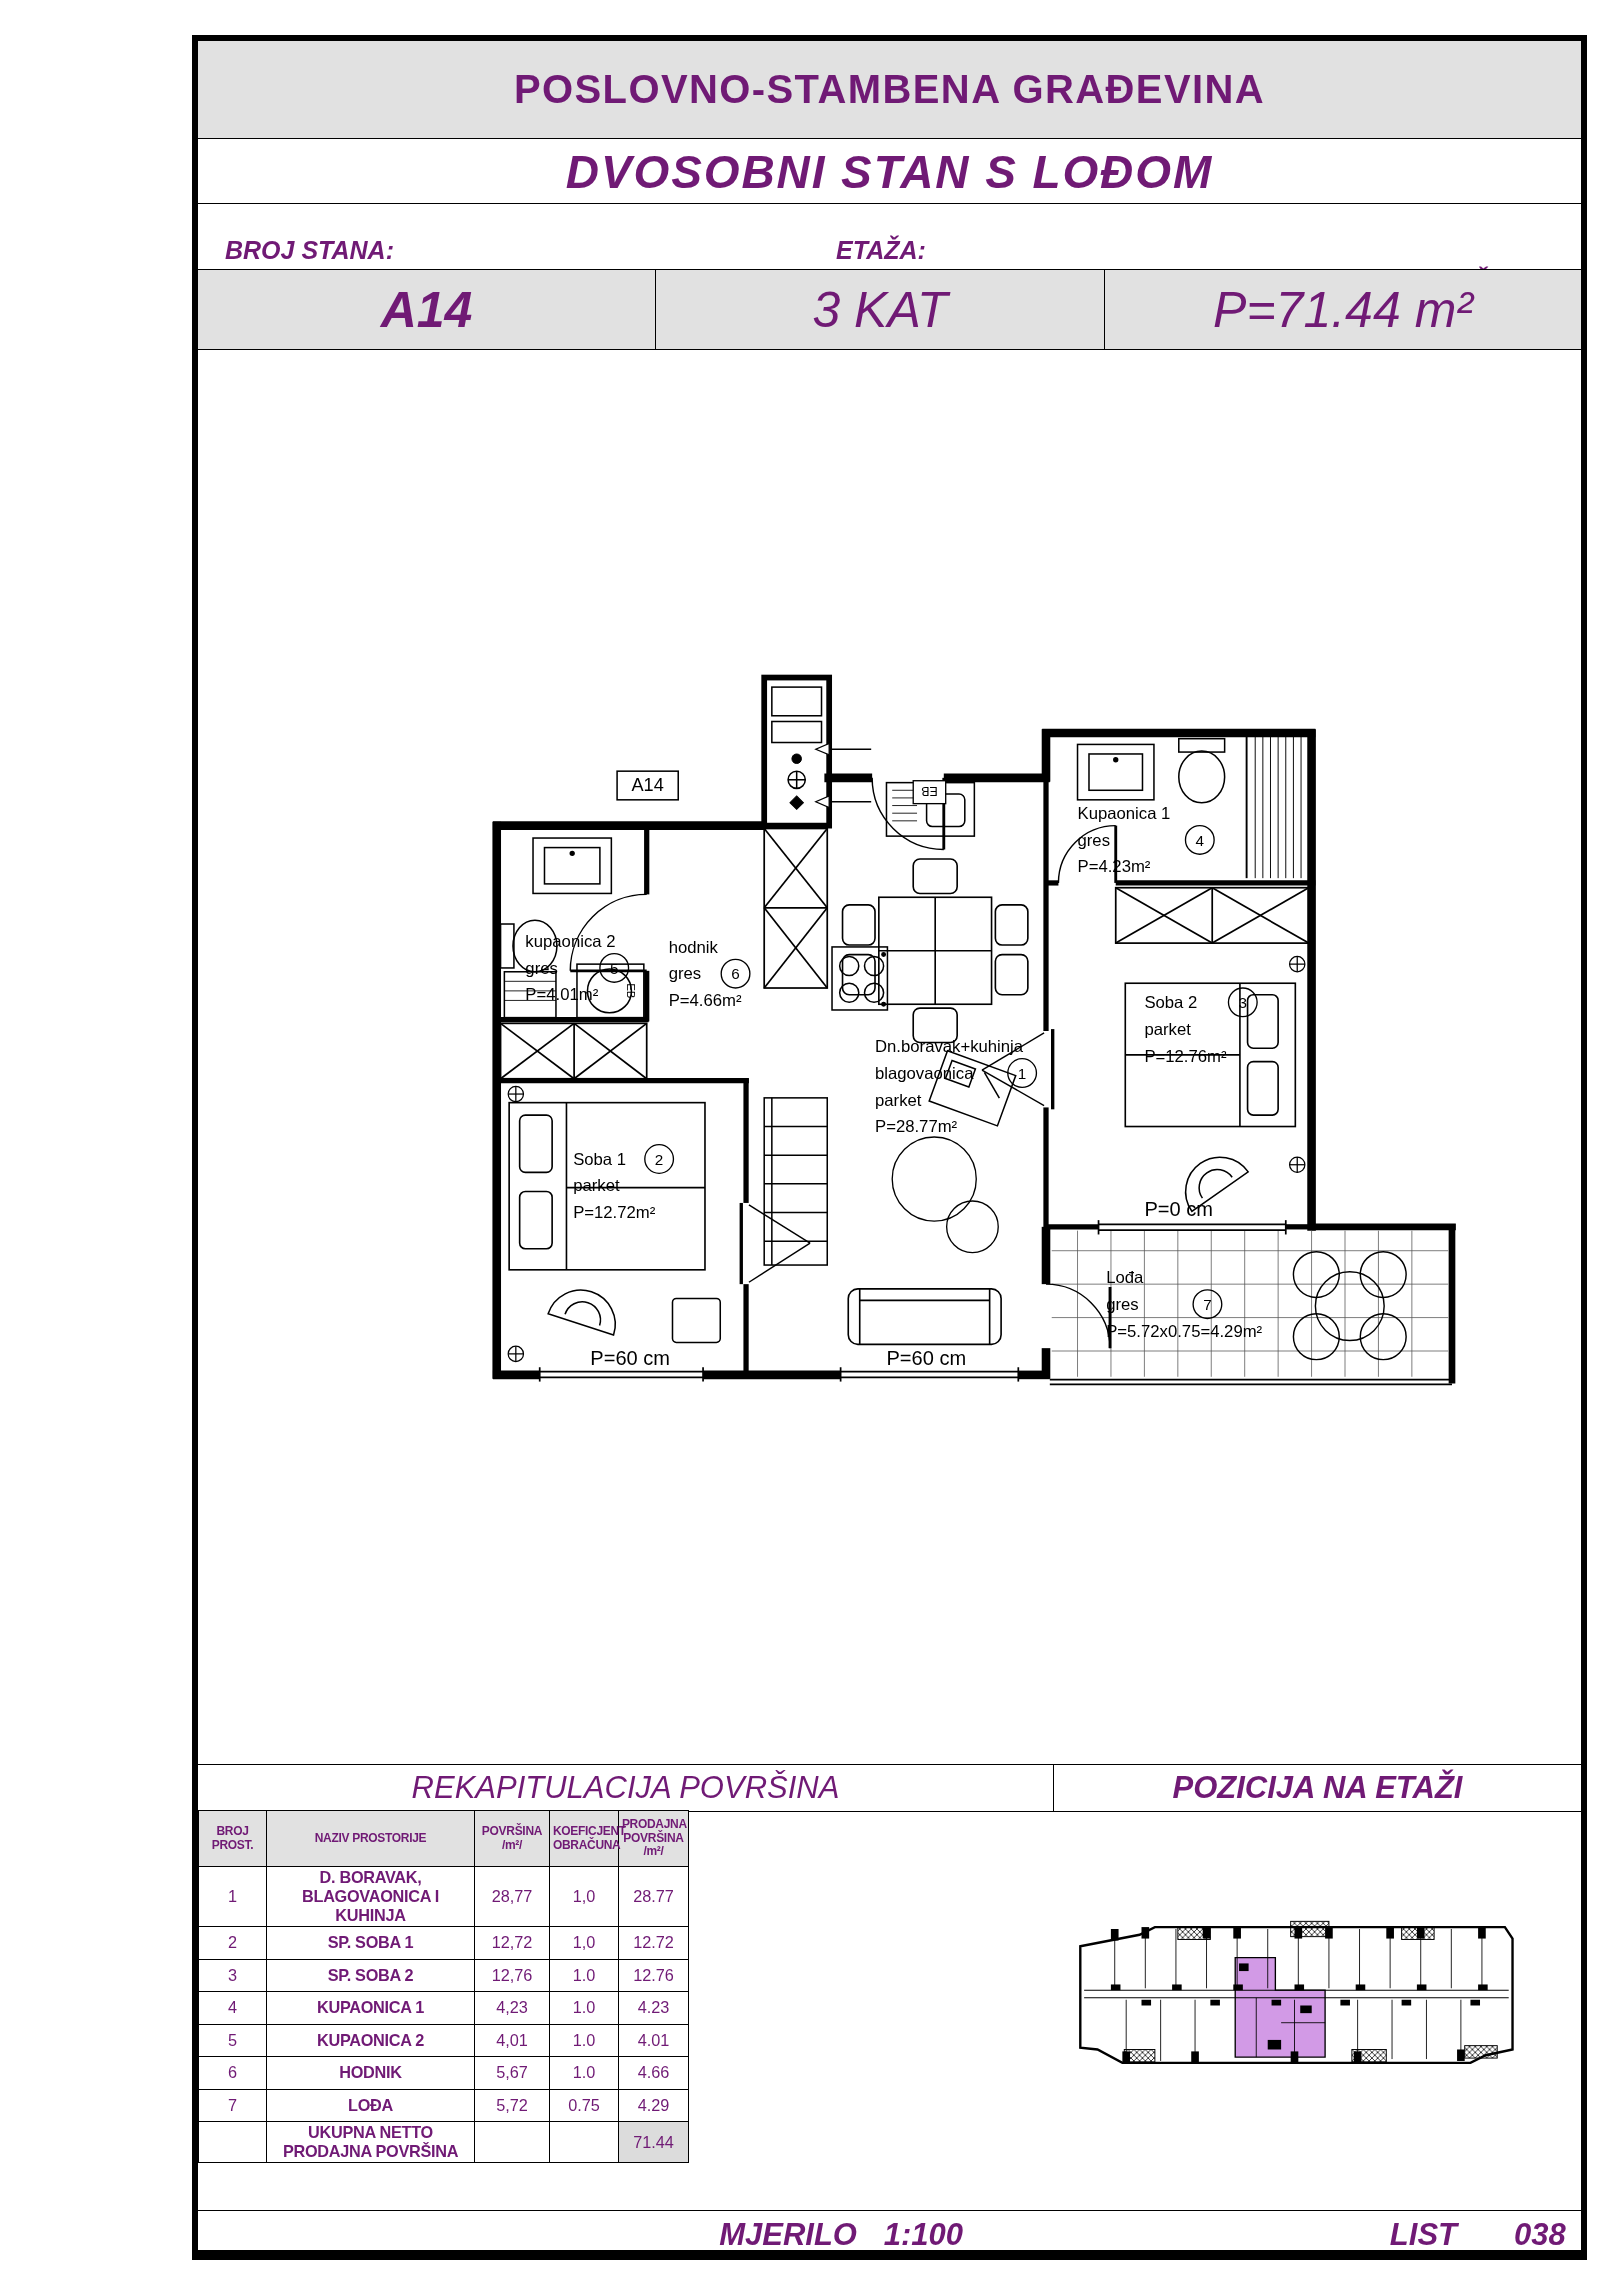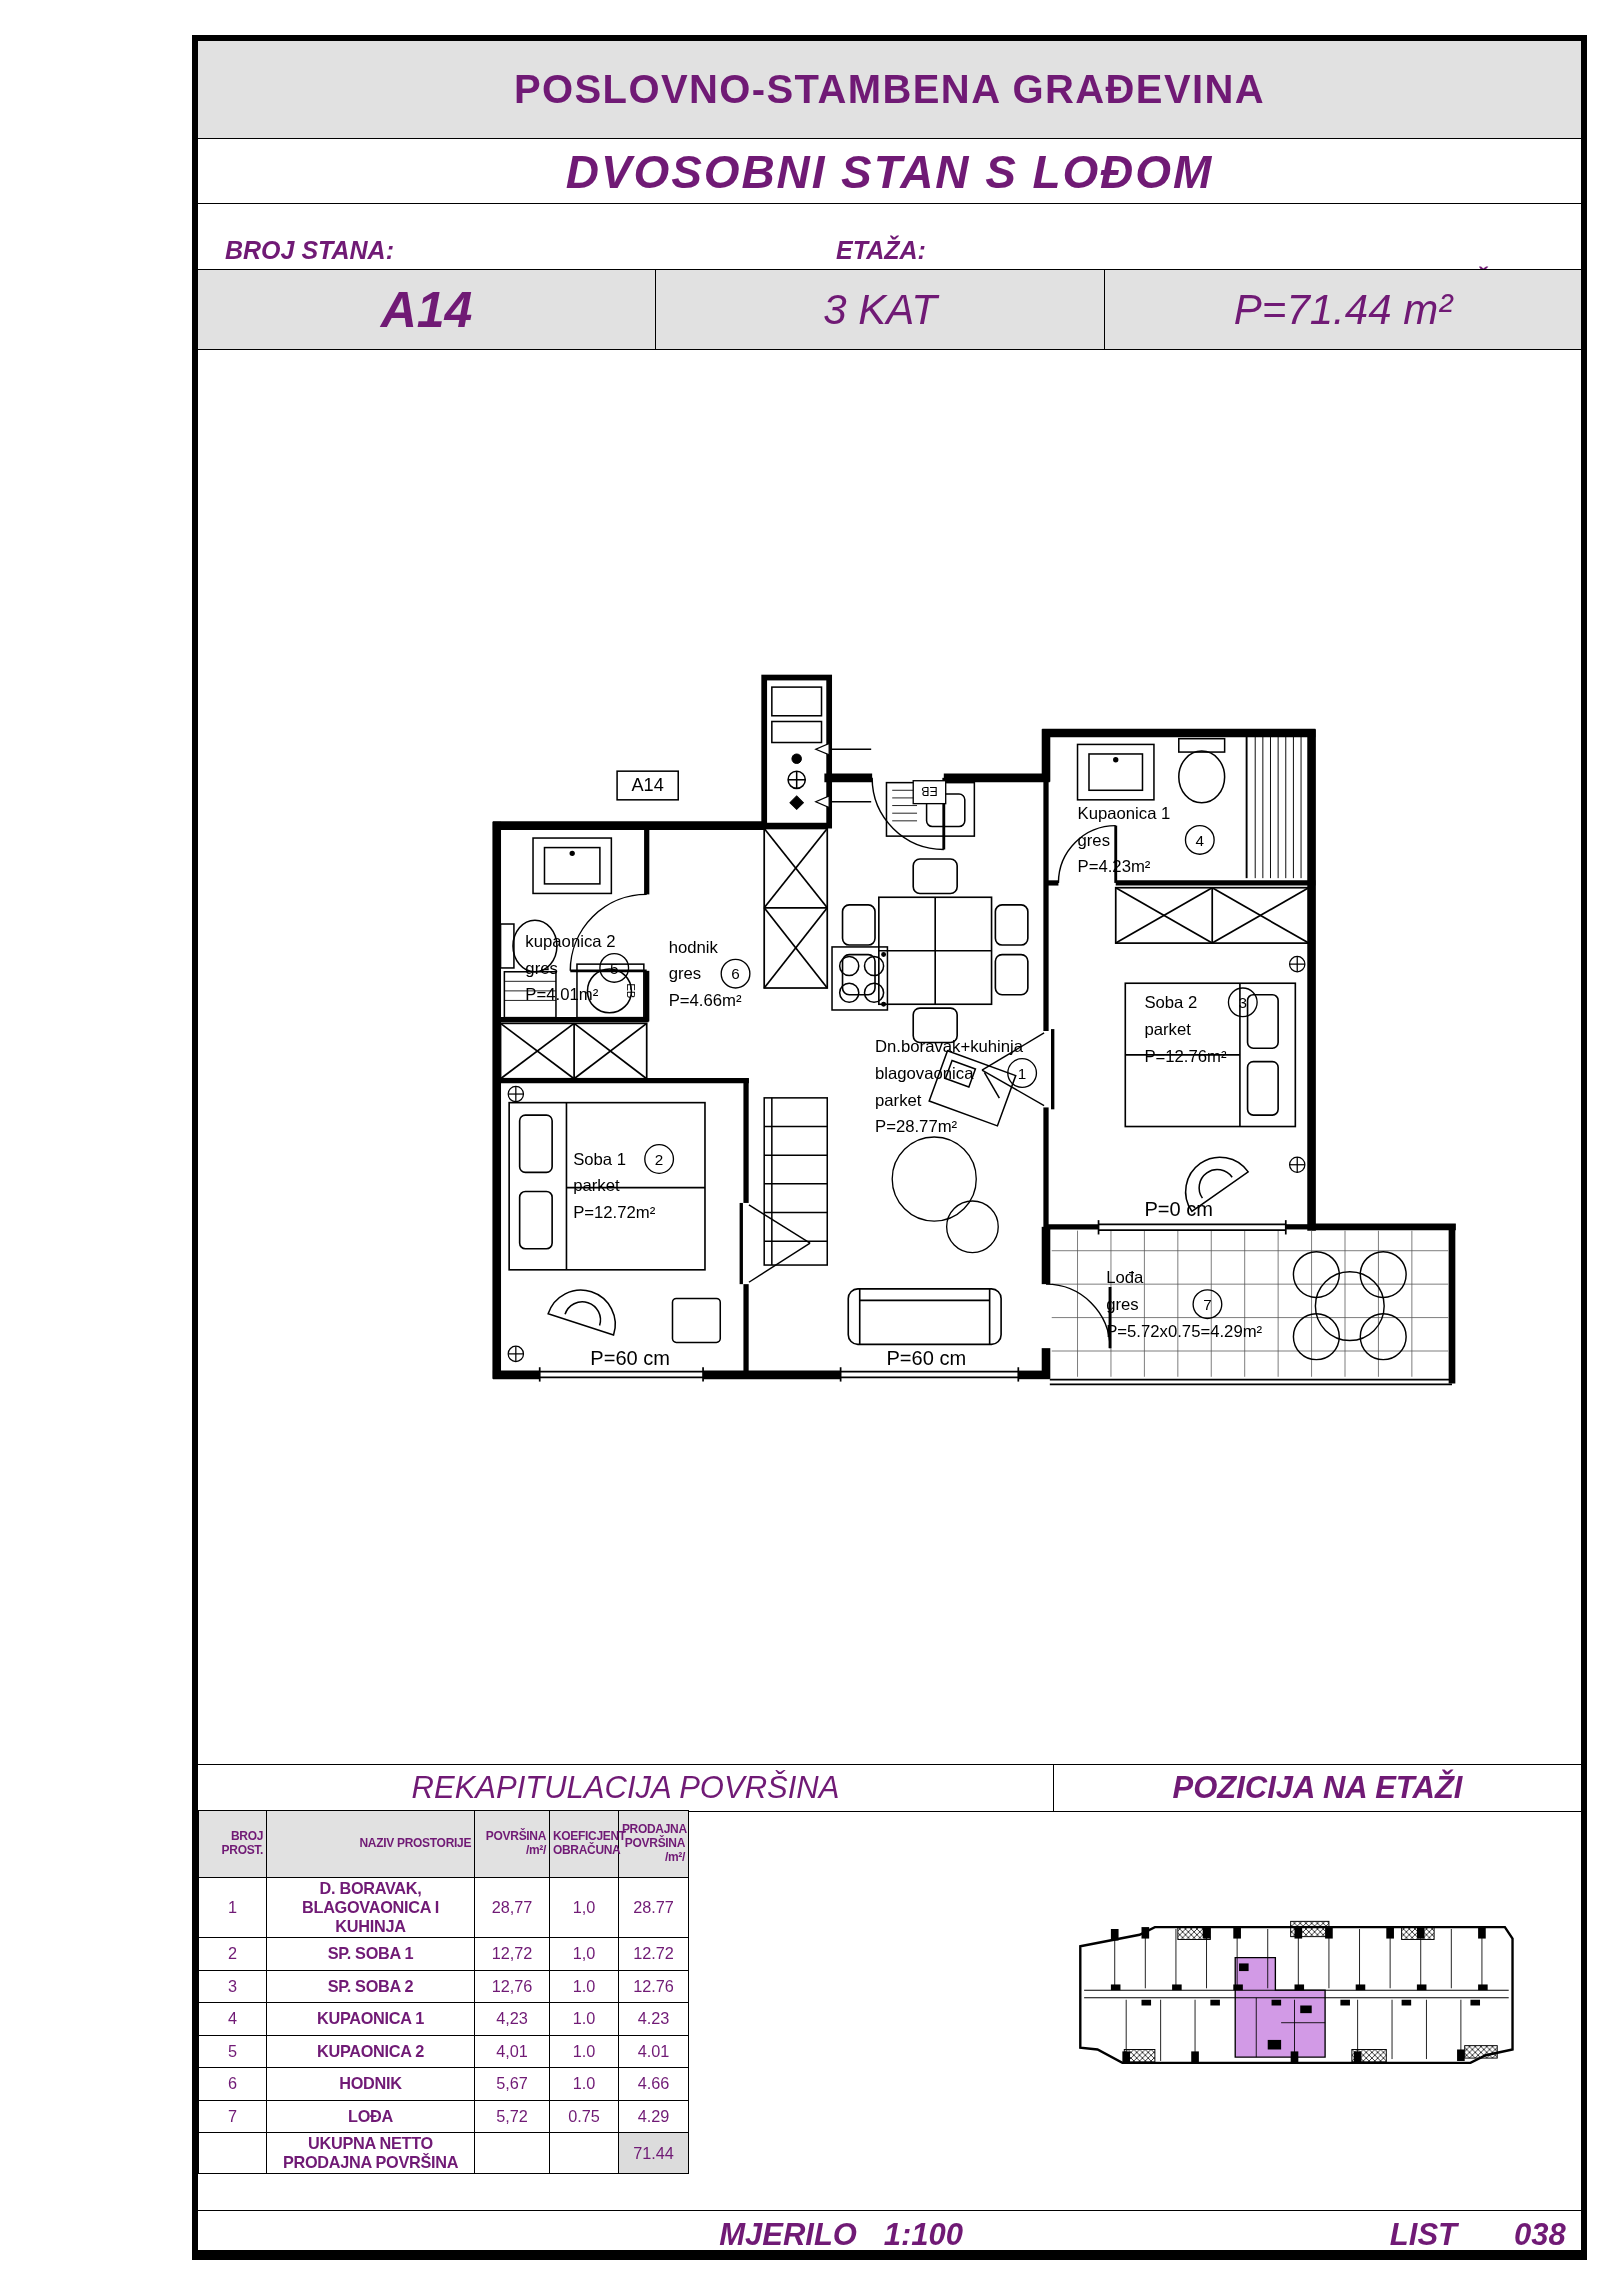--- a/index.html
+++ b/index.html
@@ -19,7 +19,7 @@
   .band-values{top:228px;height:81px;background:#e1e1e1;border-top:1.9px solid #000;border-bottom:1.9px solid #000;
                display:flex;}
   .val-cell{border-right:1.9px solid #000;display:flex;align-items:center;justify-content:center;
-            font-style:italic;font-size:42px;box-sizing:border-box;height:100%;}
+            font-style:italic;font-size:50px;box-sizing:border-box;height:100%;}
   .val-cell:last-child{border-right:none;}
   .lbl-unit{position:absolute;left:27px;top:5.7px;}
   .lbl-floor{position:absolute;left:683px;top:5.7px;transform:translateX(-50%);}

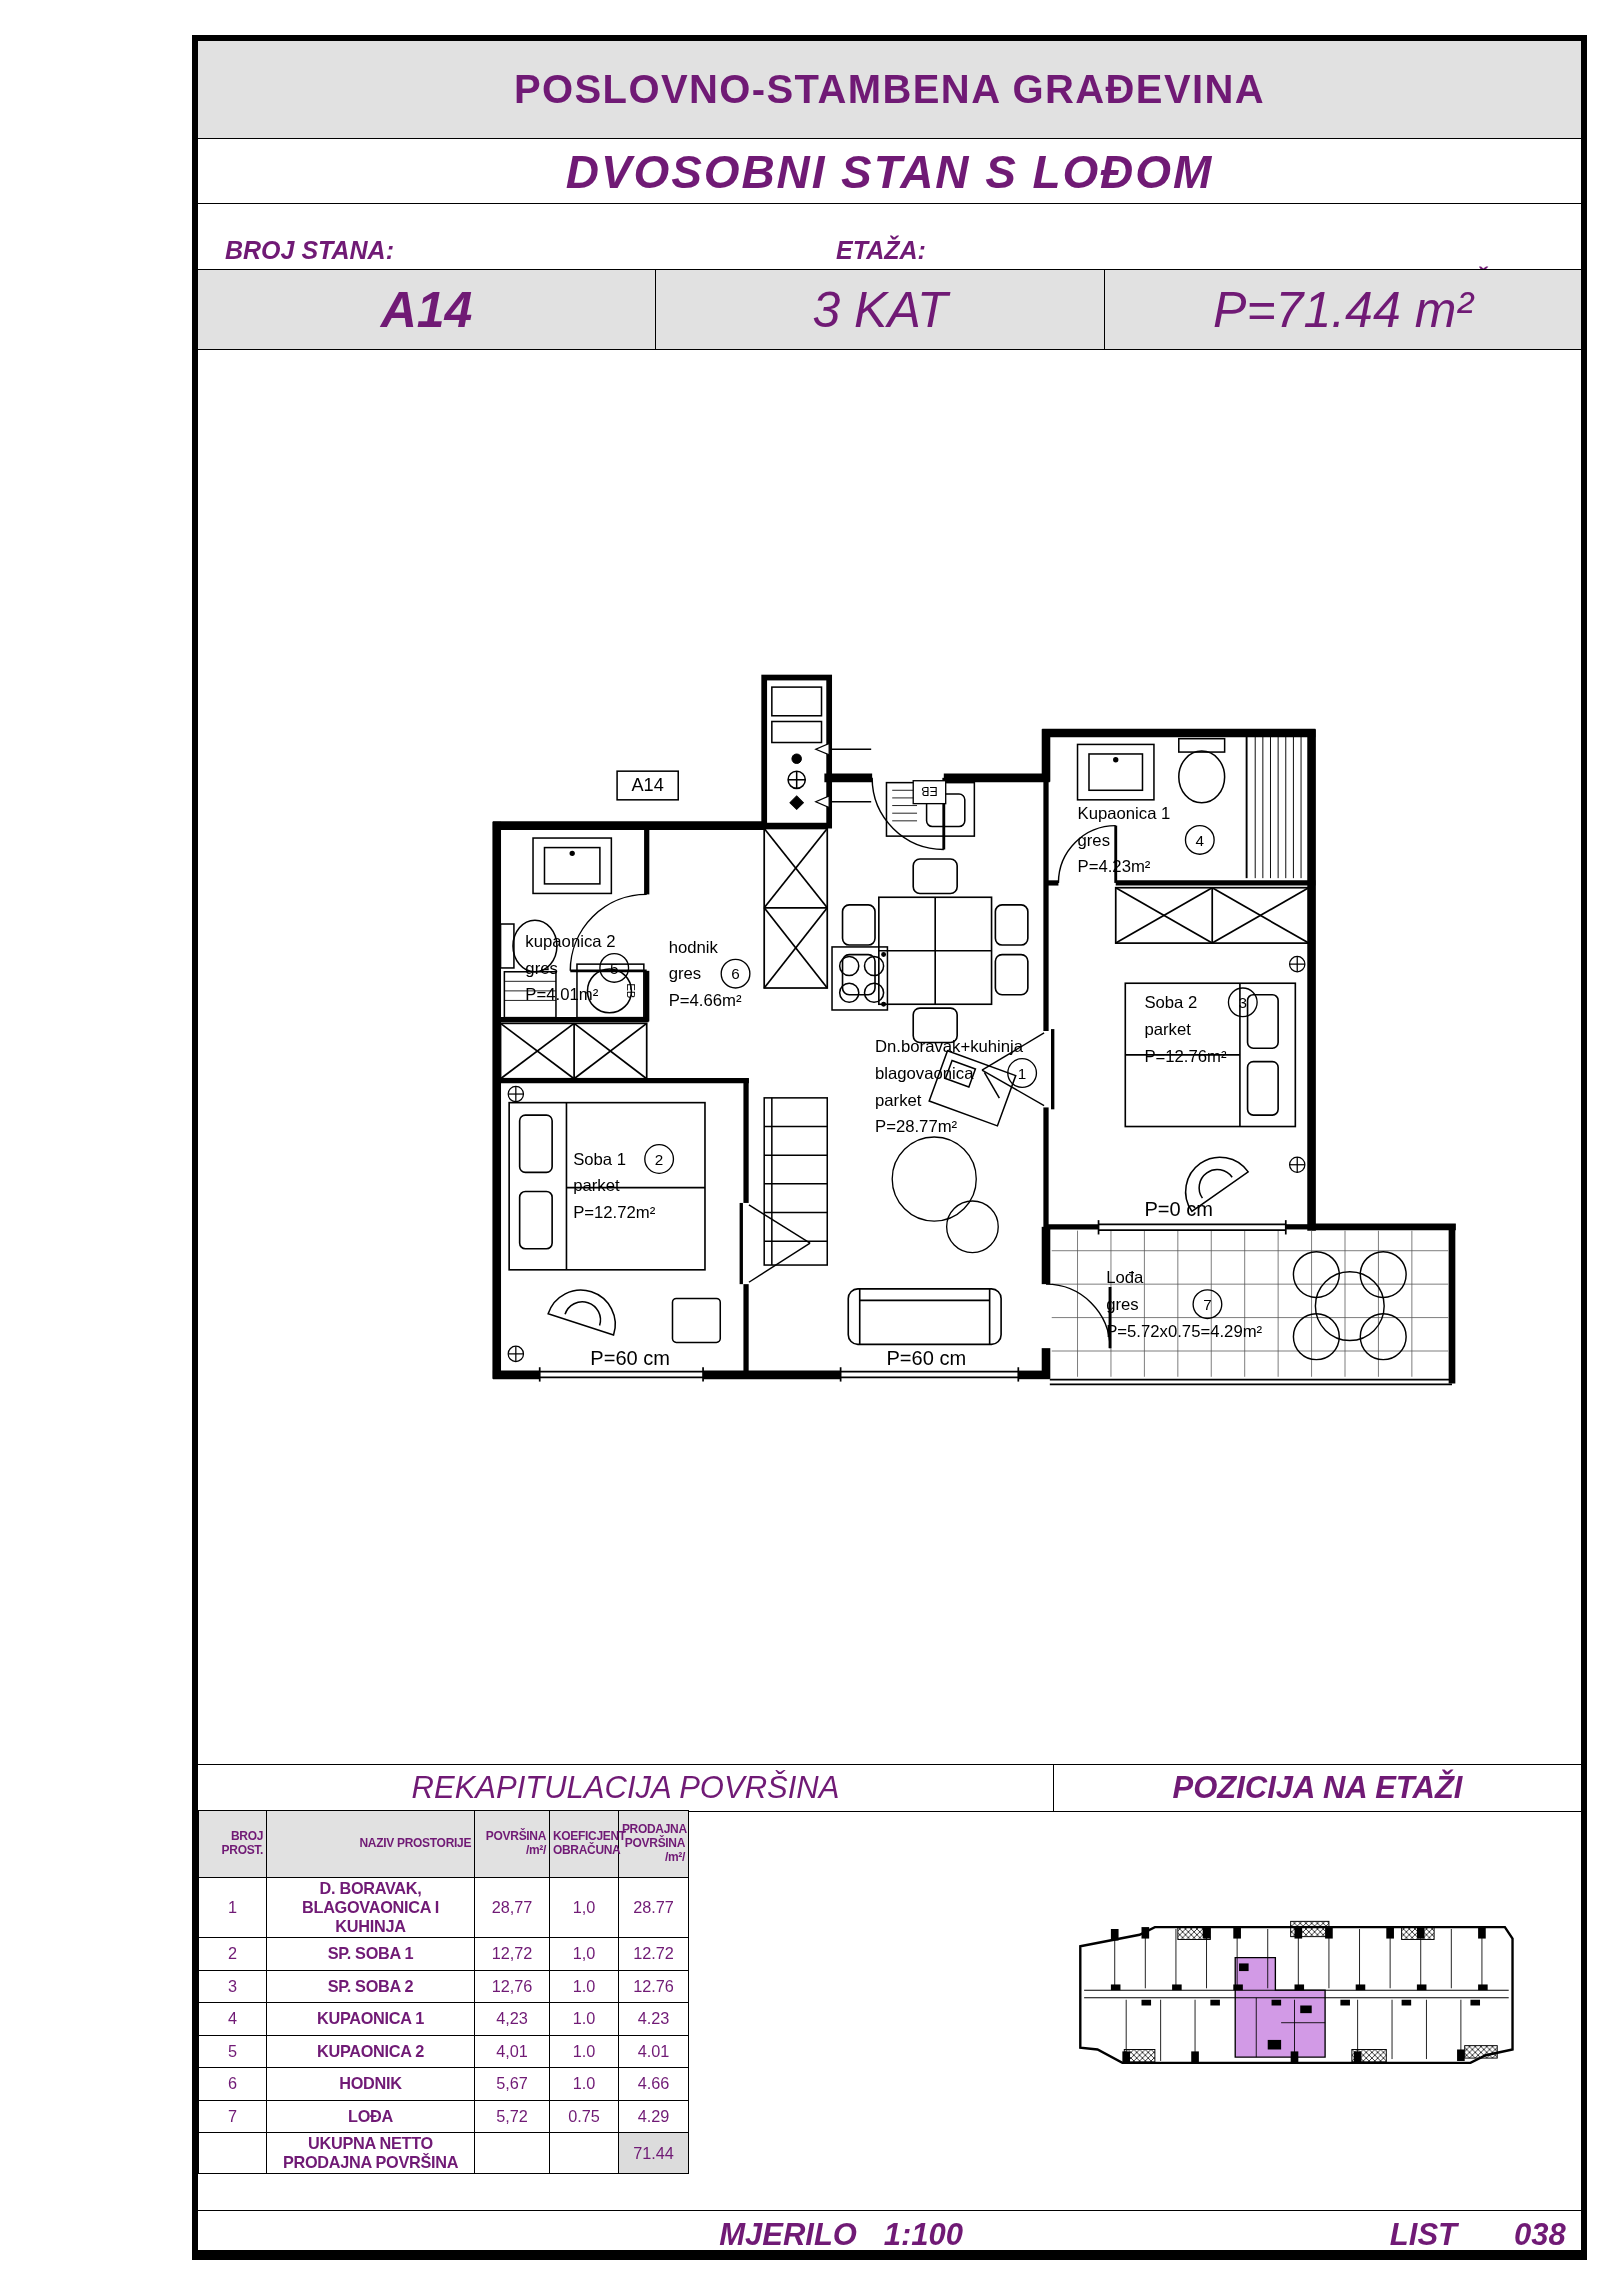--- a/index.html
+++ b/index.html
@@ -31,7 +31,7 @@
              font-size:31px;font-weight:bold;font-style:italic;}
   table.sumtab{position:absolute;left:0;top:1769px;width:489px;border-collapse:collapse;table-layout:fixed;}
   table.sumtab td,table.sumtab th{border:1.4px solid #000;padding:1px 2.9px;box-sizing:border-box;}
-  table.sumtab th{background:#e1e1e1;font-size:12px;font-weight:bold;line-height:1.15;height:67px;text-align:right;letter-spacing:-0.3px;}
+  table.sumtab th{background:#e1e1e1;font-size:12px;font-weight:bold;line-height:1.15;height:56px;text-align:center;letter-spacing:-0.3px;}
   table.sumtab td{height:32.5px;font-size:16.3px;text-align:center;margin-top:8px;}
   td.naz{font-size:13px;font-weight:bold;text-align:left;letter-spacing:-0.3px;}
   tr.total td{height:38px;}

